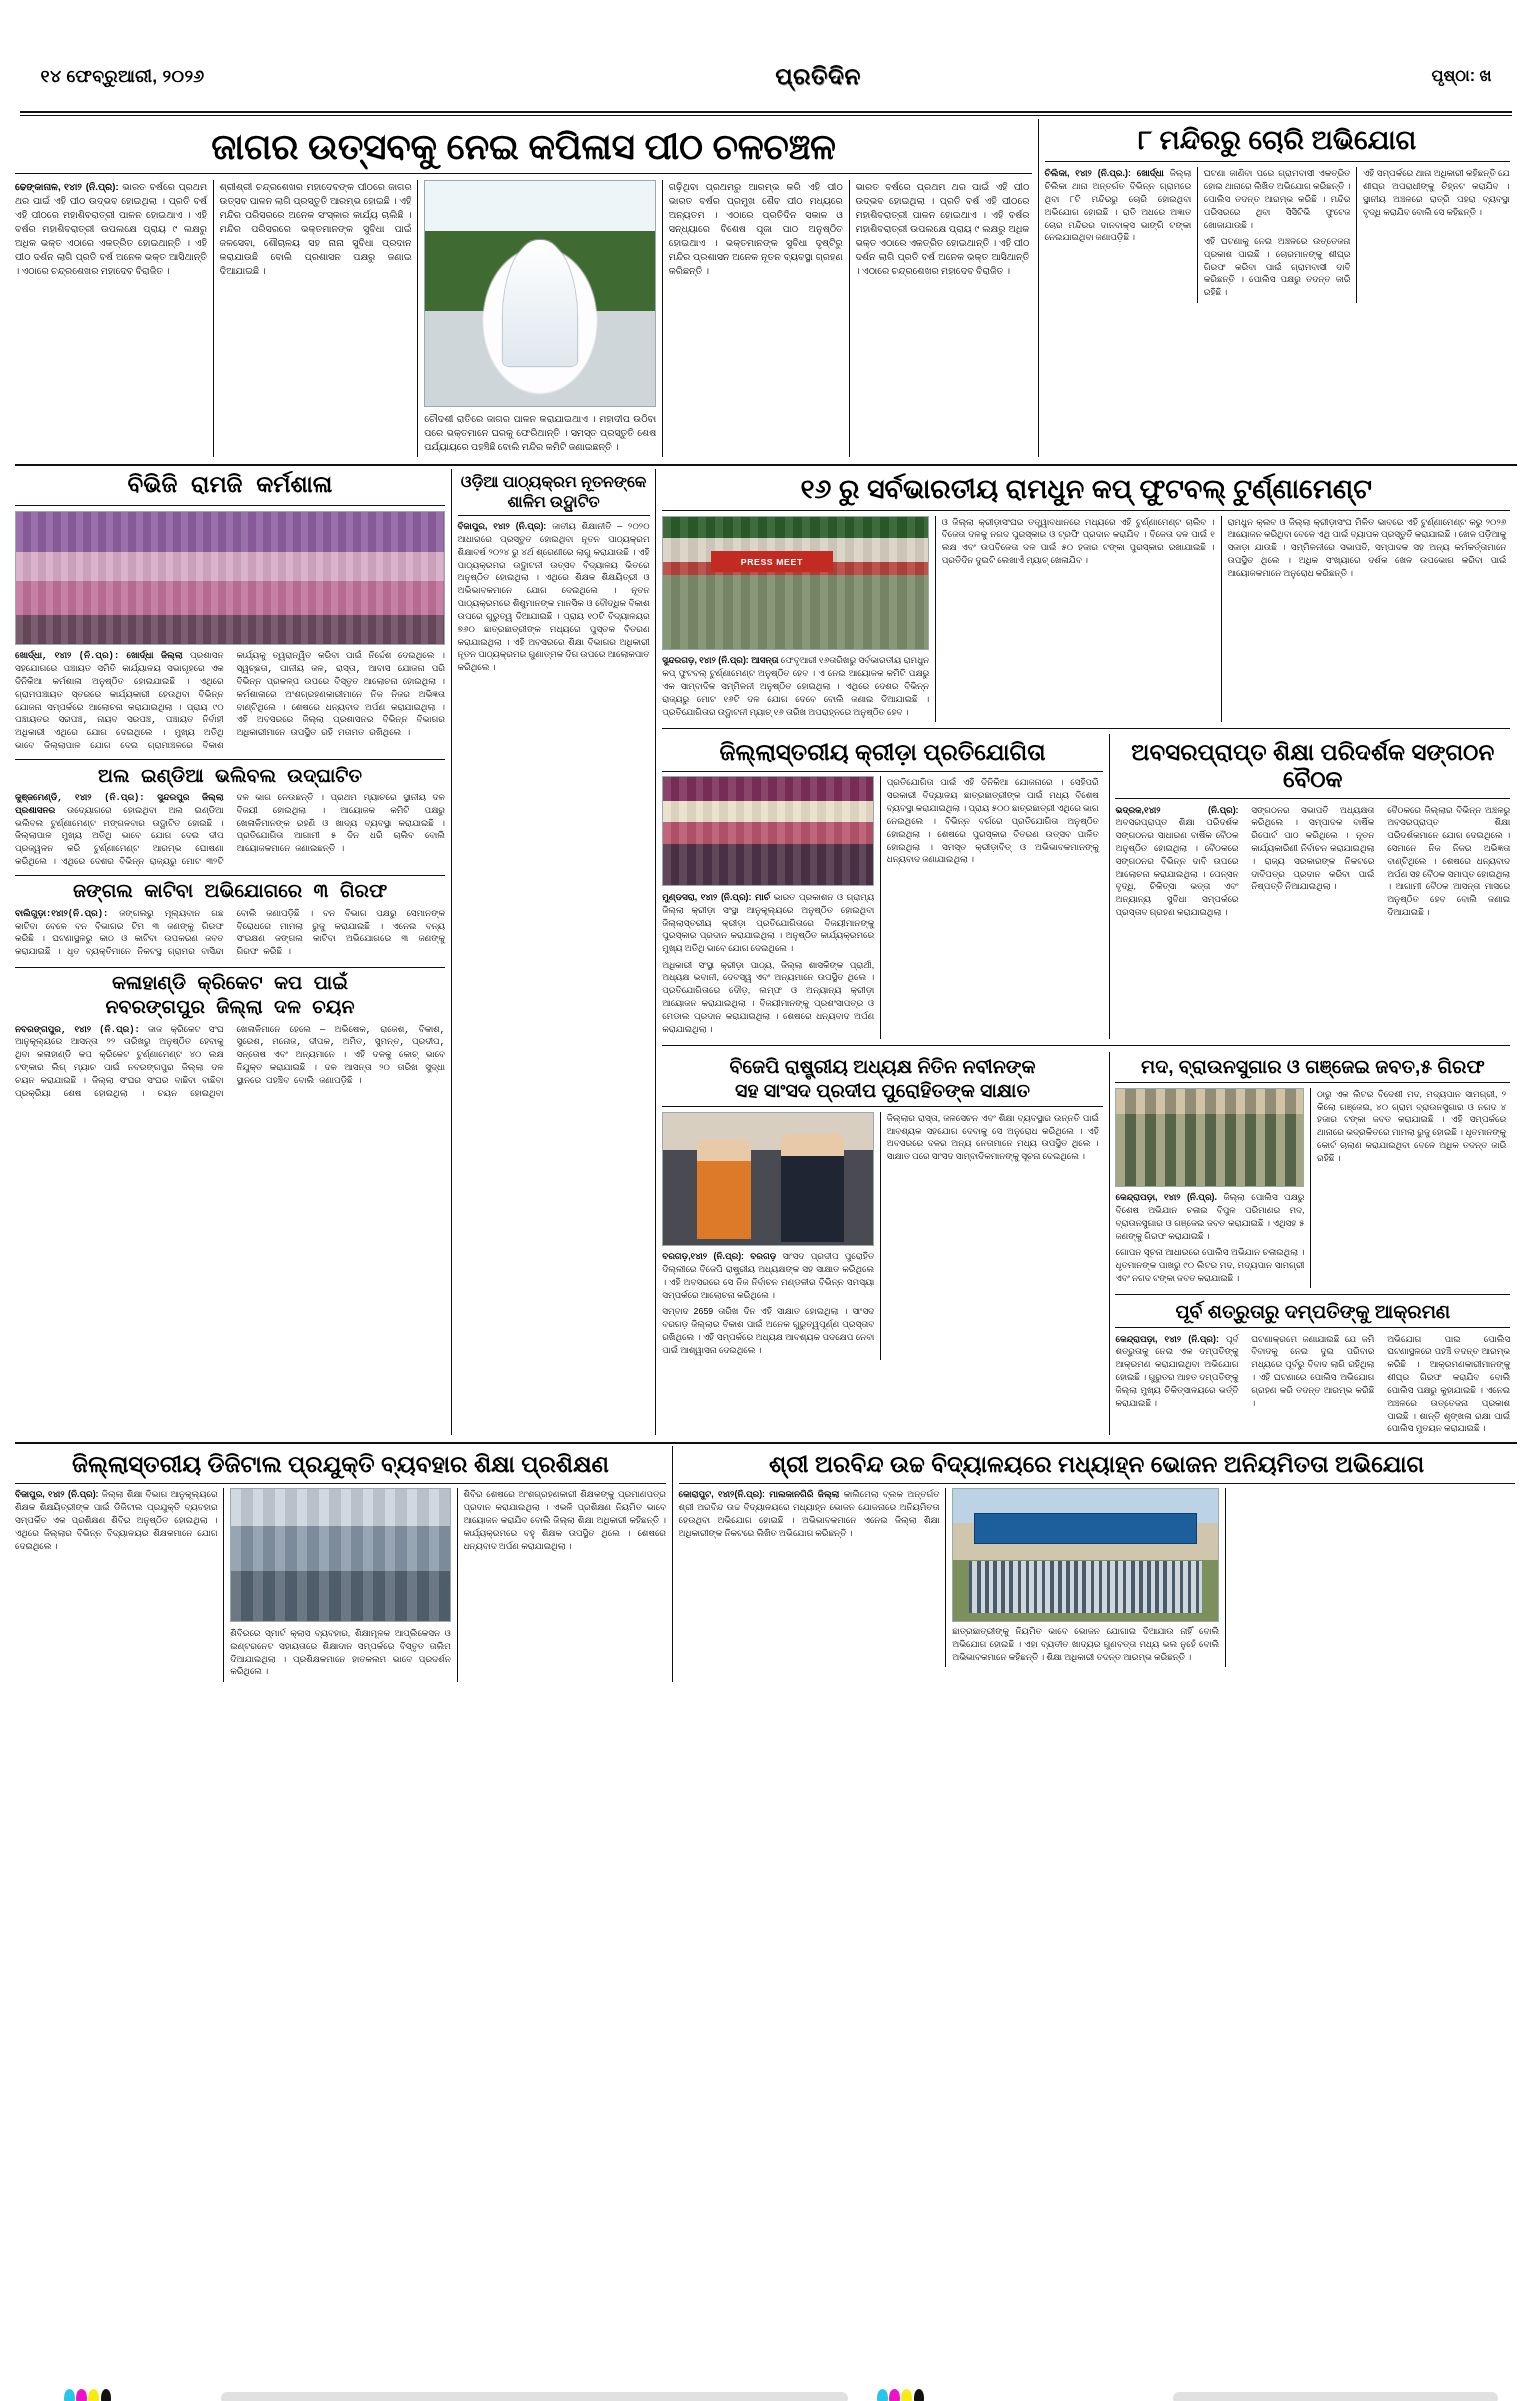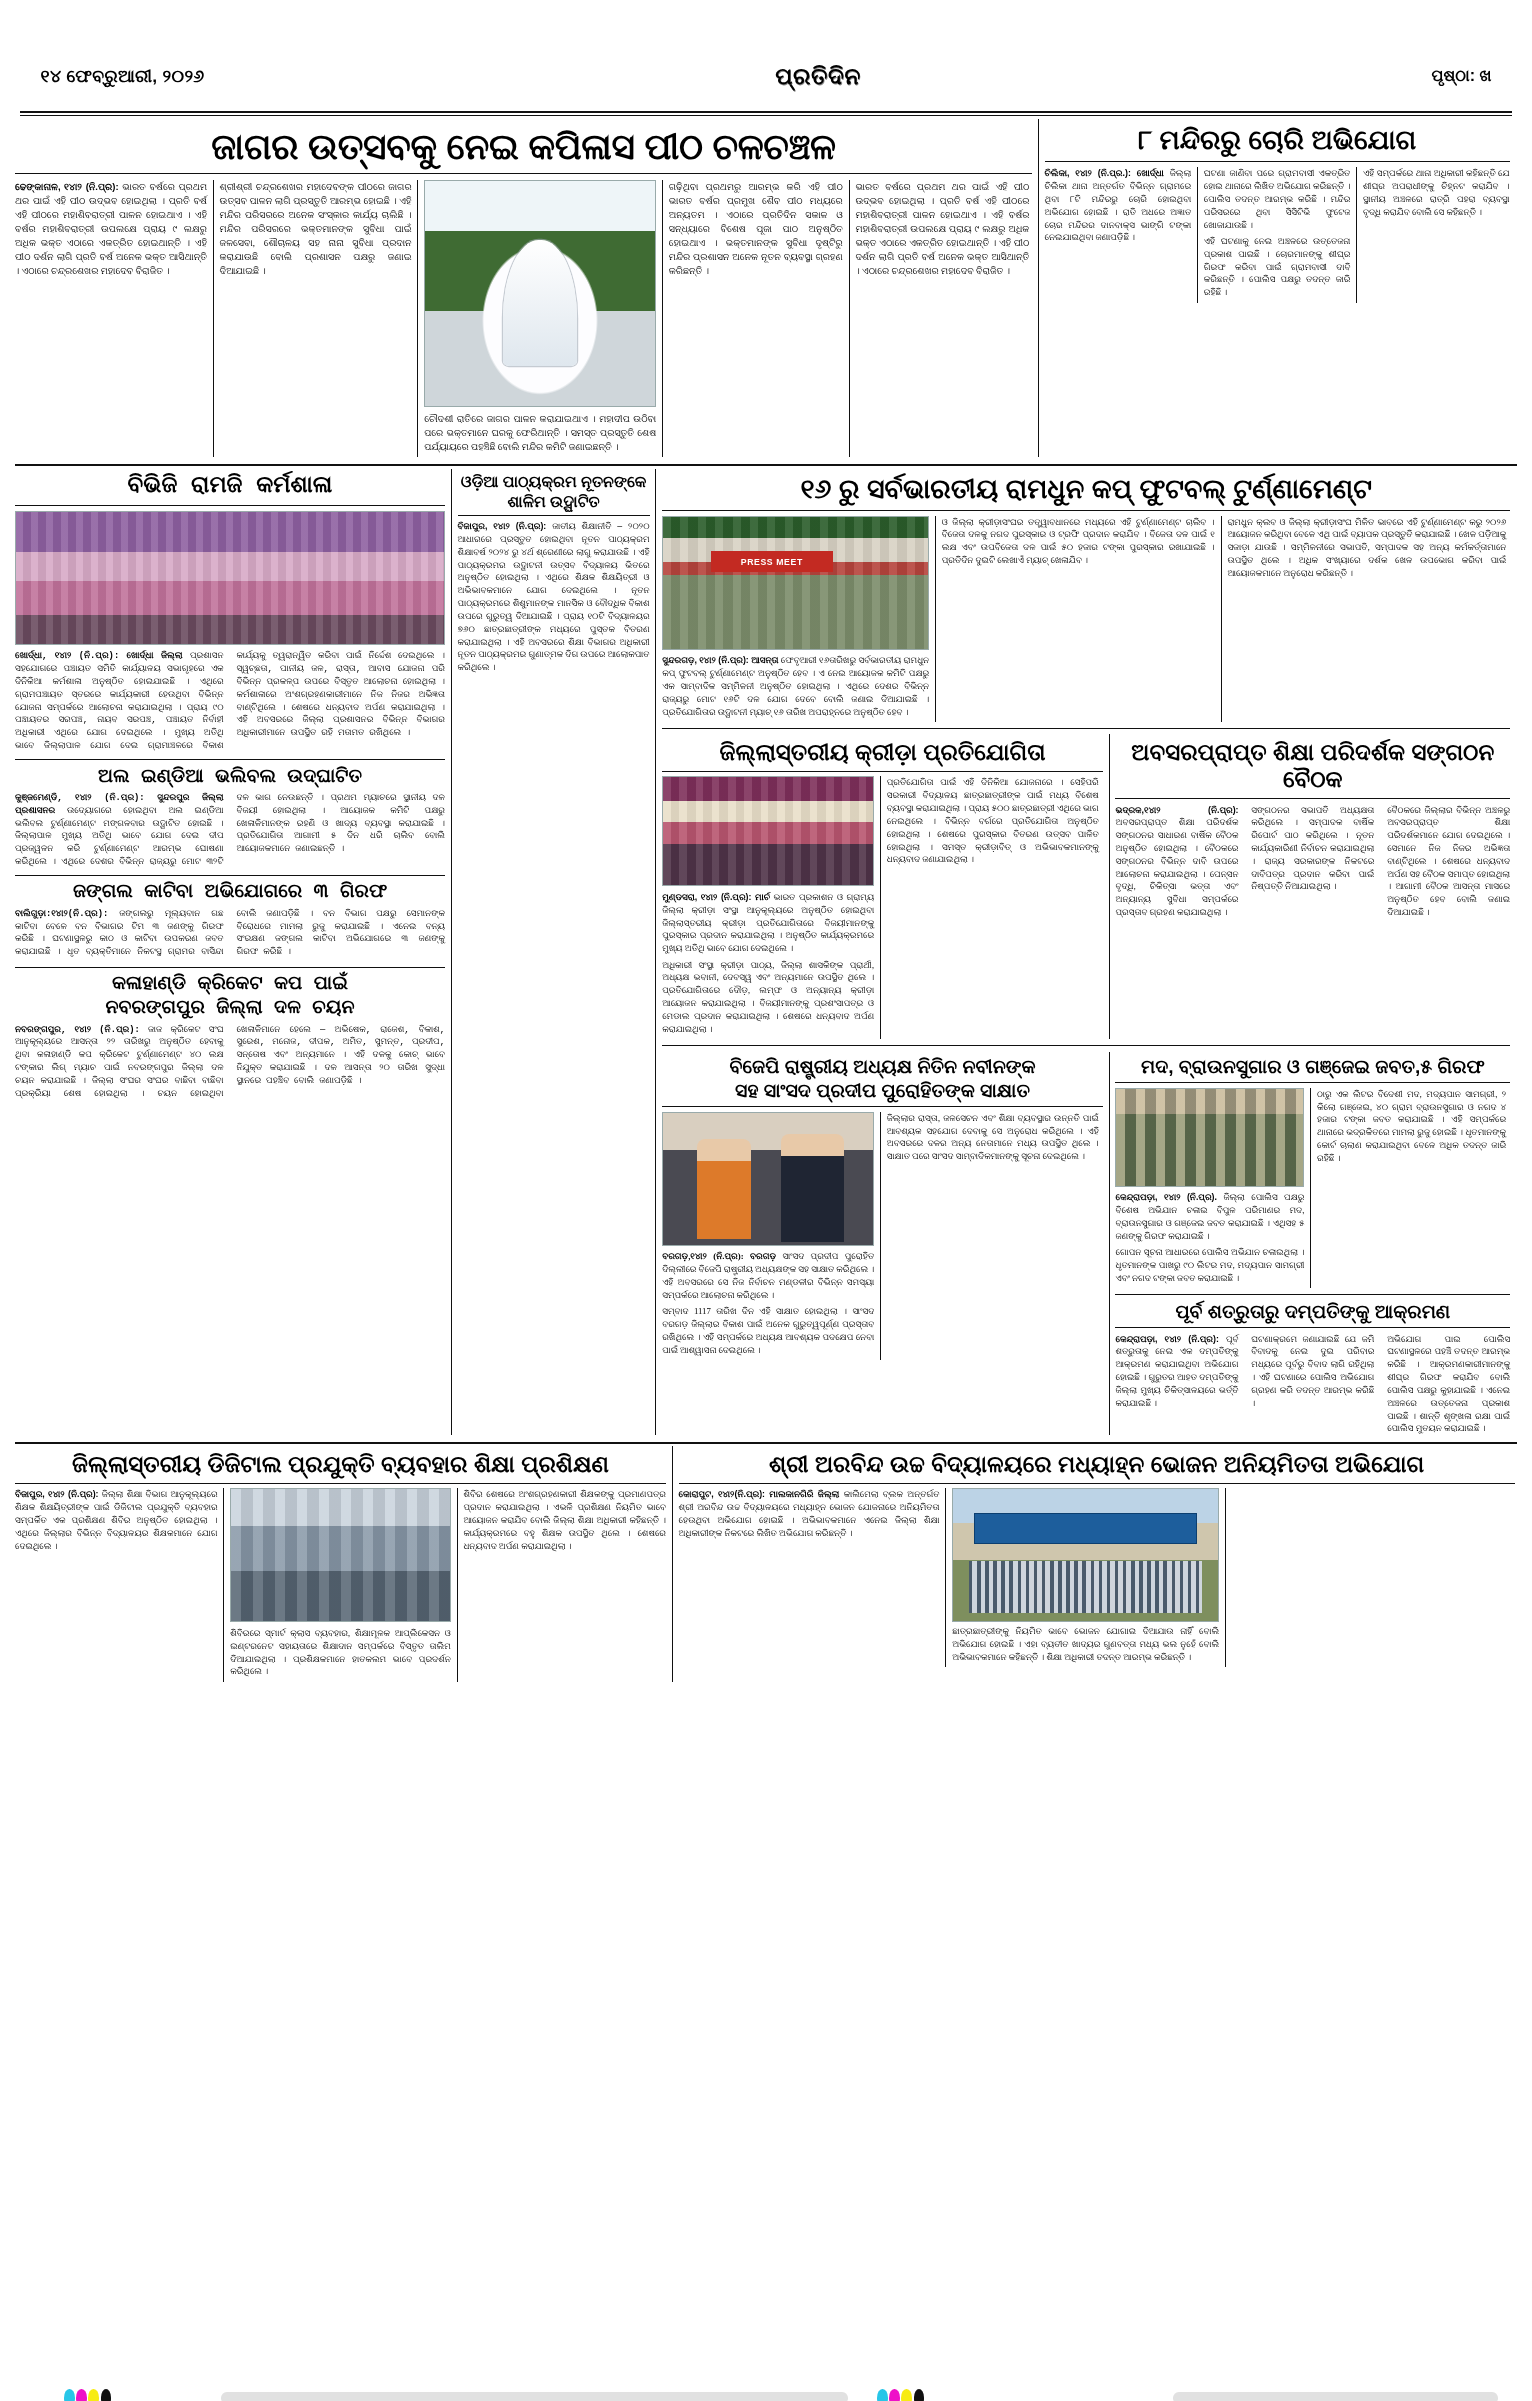--- a/index.html
+++ b/index.html
@@ -334,7 +334,7 @@
           <h3 class="hl-md ctr" style="margin-top:-2.3px;">ସହ ସାଂସଦ ପ୍ରଦୀପ ପୁରୋହିତଙ୍କ ସାକ୍ଷାତ</h3>
           <div class="rule-thin" style="margin-bottom:4.6px;"></div>
           <div class="row">
-            <div style="width:212px;font-family:Liberation Serif, serif;">
+            <div style="width:212px;">
               <div class="photo ph-handshake" style="height:134px;"></div>
               <div class="body-txt sm" style="margin-top:4.6px;">
                 <p><b>ବରଗଡ଼,୧୪୲୨ (ନି.ପ୍ର): ବରଗଡ଼</b>

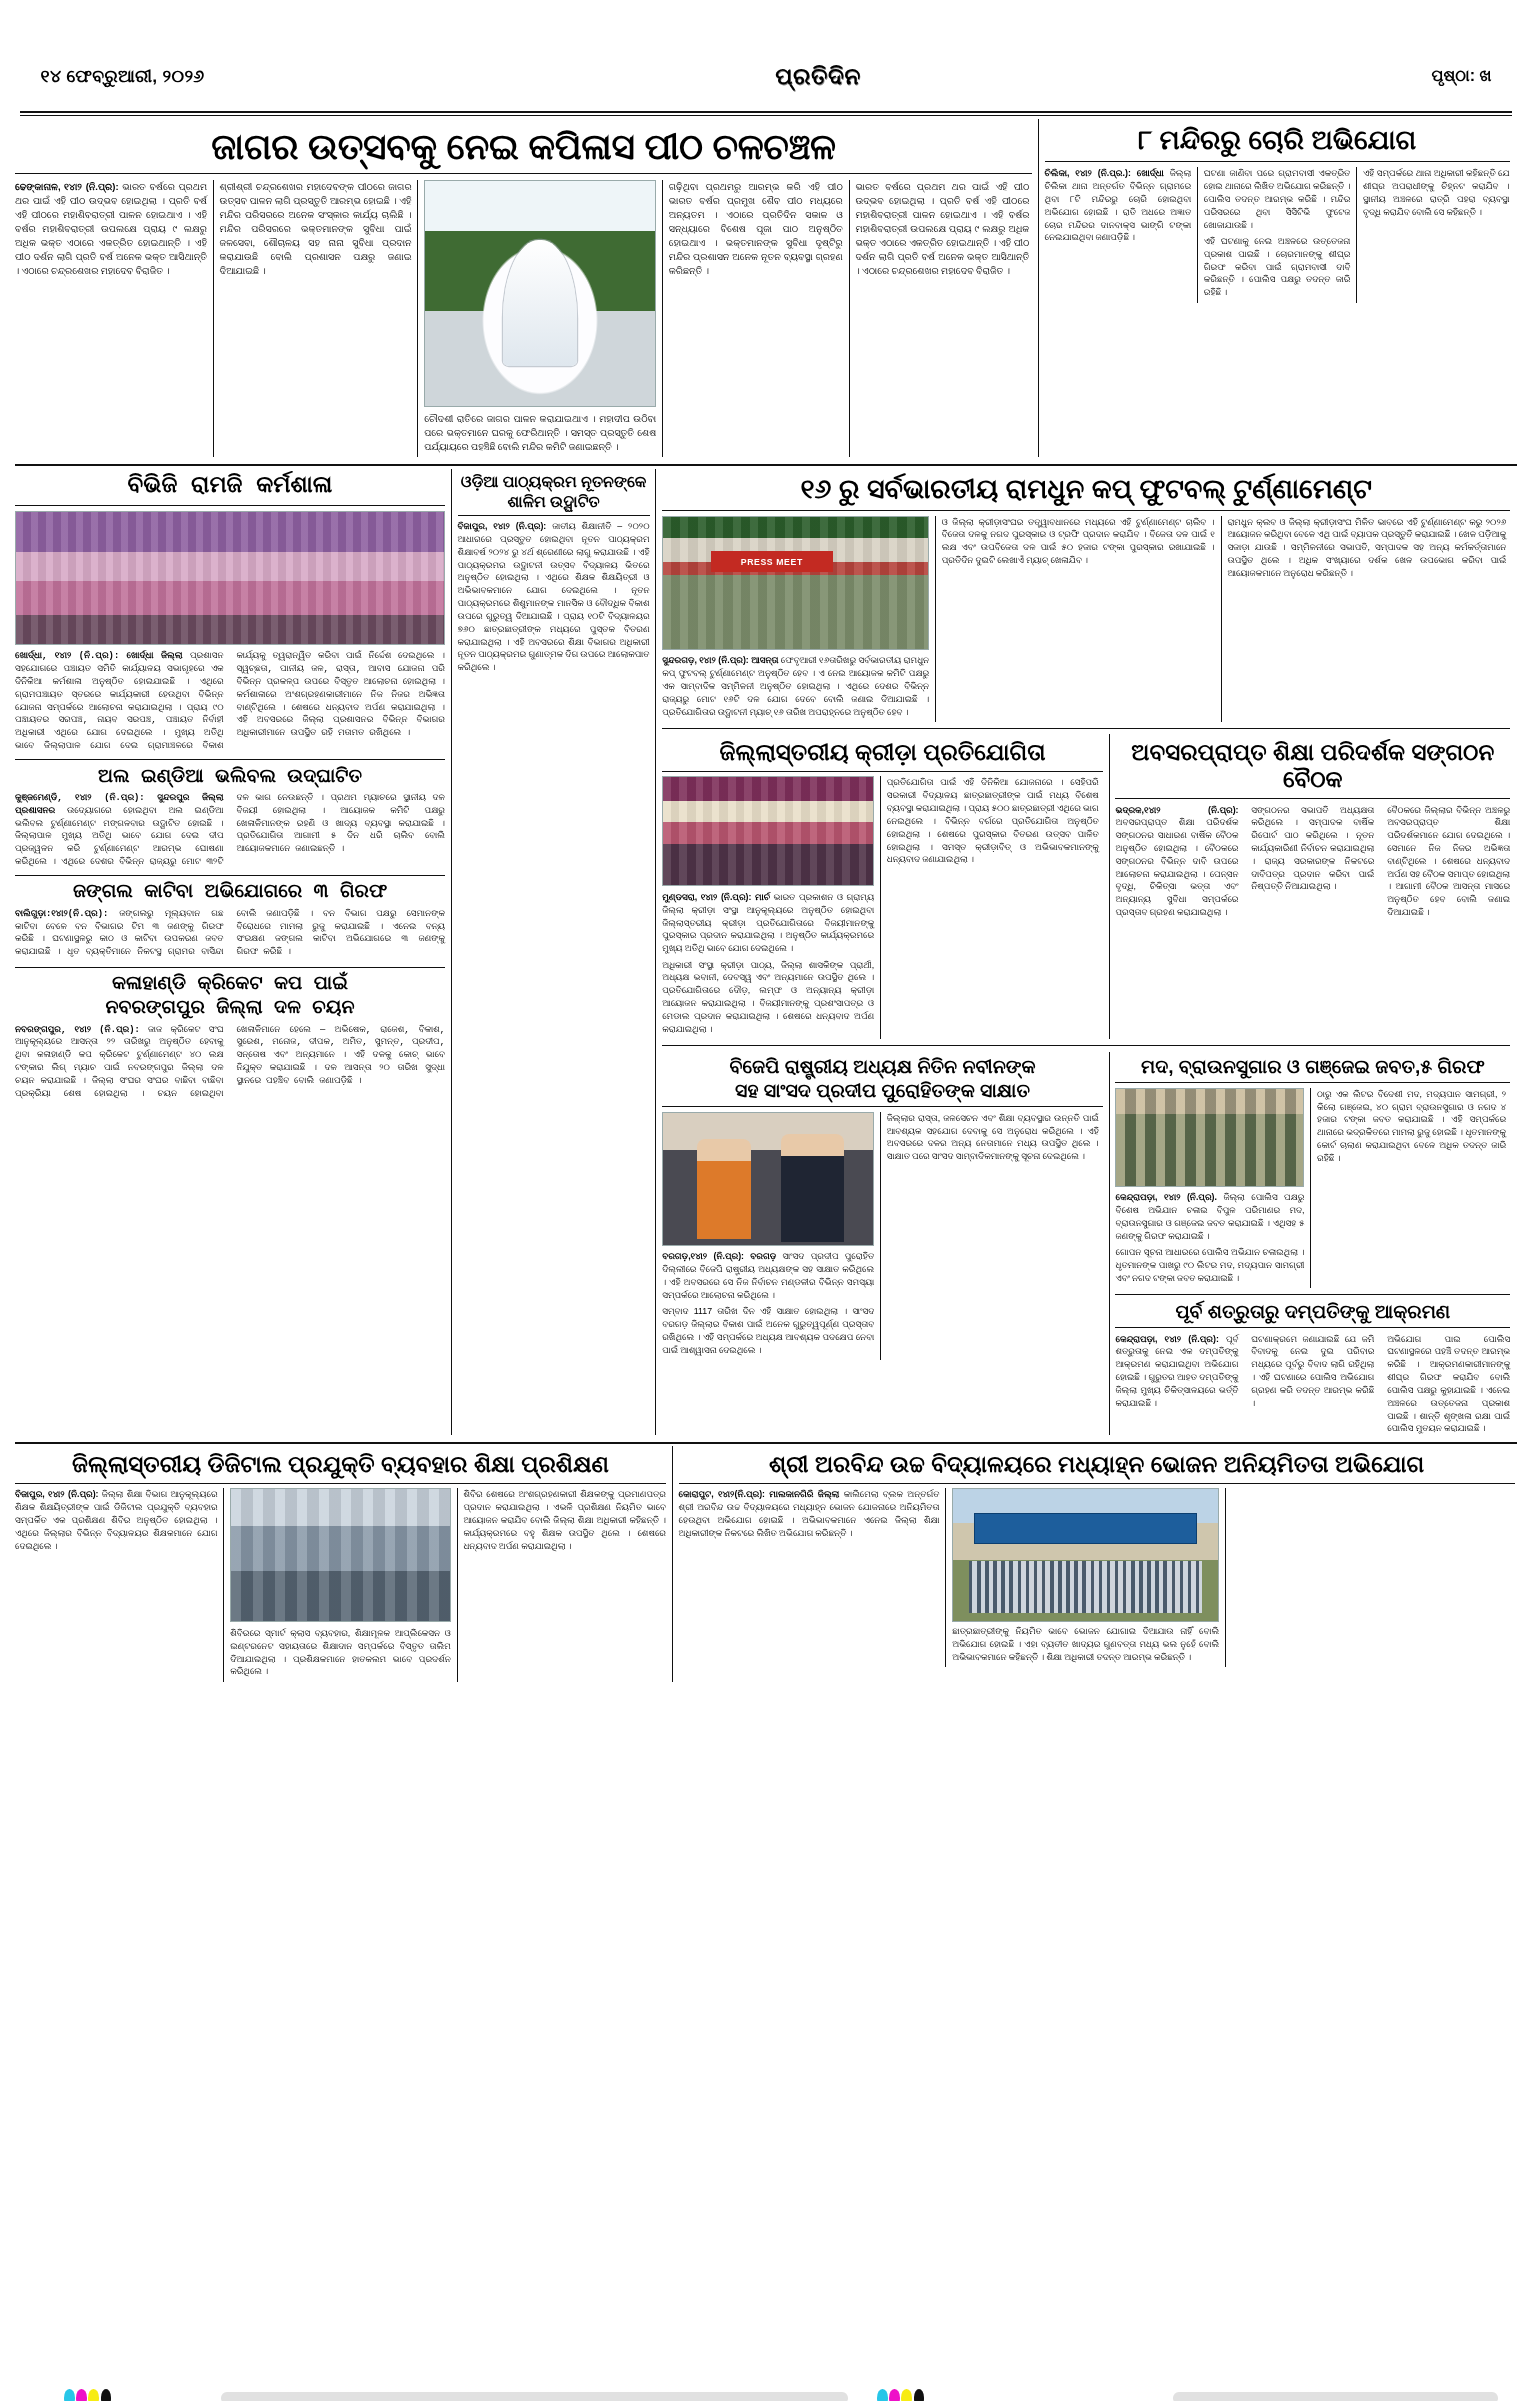--- a/index.html
+++ b/index.html
@@ -339,7 +339,7 @@
               <div class="body-txt sm" style="margin-top:4.6px;">
                 <p><b>ବରଗଡ଼,୧୪୲୨ (ନି.ପ୍ର): ବରଗଡ଼</b>
                    <span>ସାଂସଦ ପ୍ରଦୀପ ପୁରୋହିତ ଦିଲ୍ଲୀରେ ବିଜେପି ରାଷ୍ଟ୍ରୀୟ ଅଧ୍ୟକ୍ଷଙ୍କ ସହ ସାକ୍ଷାତ କରିଥିଲେ । ଏହି ଅବସରରେ ସେ ନିଜ ନିର୍ବାଚନ ମଣ୍ଡଳୀର ବିଭିନ୍ନ ସମସ୍ୟା ସମ୍ପର୍କରେ ଆଲୋଚନା କରିଥିଲେ ।</span></p>
-                <p>ସମ୍ବାଦ 1117 ତାରିଖ ଦିନ ଏହି ସାକ୍ଷାତ ହୋଇଥିଲା । ସାଂସଦ ବରଗଡ଼ ଜିଲ୍ଲାର ବିକାଶ ପାଇଁ ଅନେକ ଗୁରୁତ୍ୱପୂର୍ଣ୍ଣ ପ୍ରସ୍ତାବ ରଖିଥିଲେ । ଏହି ସମ୍ପର୍କରେ ଅଧ୍ୟକ୍ଷ ଆବଶ୍ୟକ ପଦକ୍ଷେପ ନେବା ପାଇଁ ଆଶ୍ୱାସନା ଦେଇଥିଲେ ।</p>
+                <p>ସମ୍ବାଦ 2659 ତାରିଖ ଦିନ ଏହି ସାକ୍ଷାତ ହୋଇଥିଲା । ସାଂସଦ ବରଗଡ଼ ଜିଲ୍ଲାର ବିକାଶ ପାଇଁ ଅନେକ ଗୁରୁତ୍ୱପୂର୍ଣ୍ଣ ପ୍ରସ୍ତାବ ରଖିଥିଲେ । ଏହି ସମ୍ପର୍କରେ ଅଧ୍ୟକ୍ଷ ଆବଶ୍ୟକ ପଦକ୍ଷେପ ନେବା ପାଇଁ ଆଶ୍ୱାସନା ଦେଇଥିଲେ ।</p>
               </div>
             </div>
             <div class="vsep"></div>

